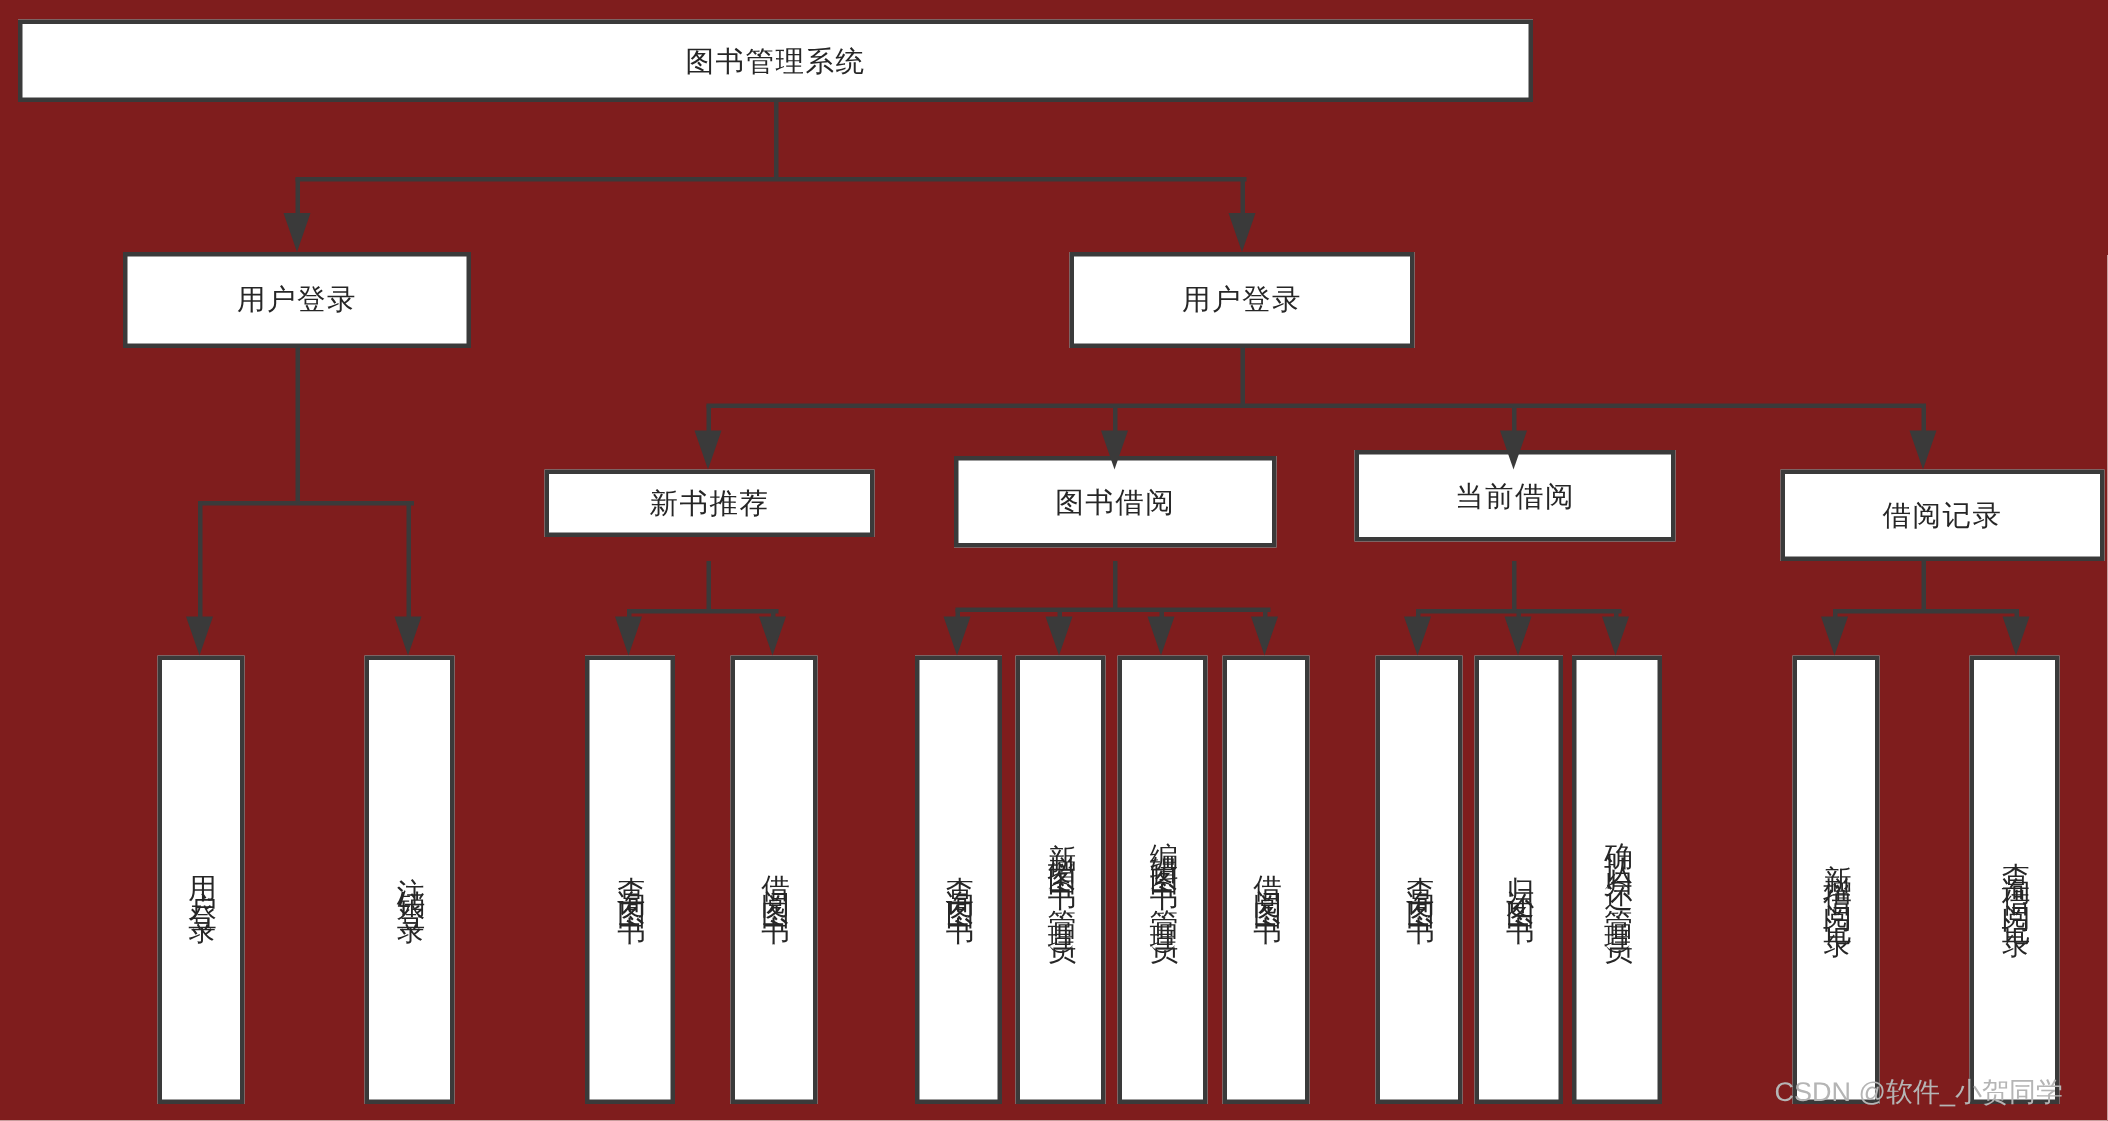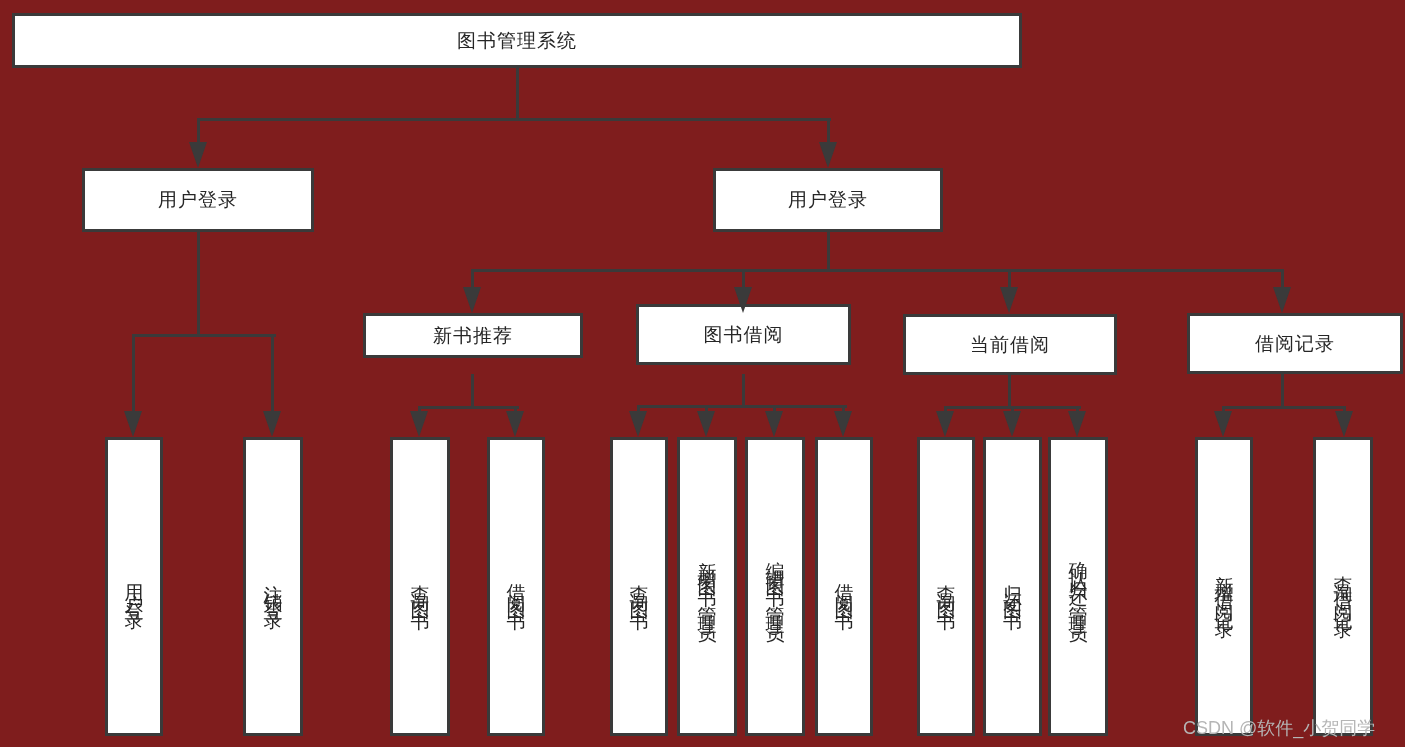--- a/index.html
+++ b/index.html
@@ -75,7 +75,7 @@
   <div class="node" style="left:636px; top:304px; width:215px; height:61px;">
     <span>图书借阅</span>
   </div>
-  <div class="node" style="left:903px; top:314px; width:214px; height:61px;">
+  <div class="node" style="left:903px; top:300px; width:214px; height:61px;">
     <span>当前借阅</span>
   </div>
   <div class="node" style="left:1173px; top:313px; width:216px; height:61px;margin-left:14px;">

